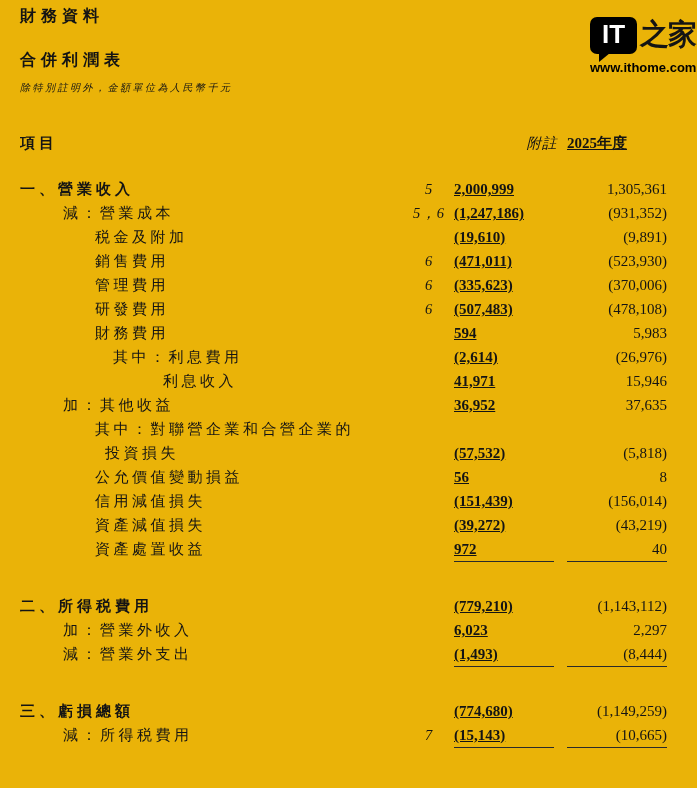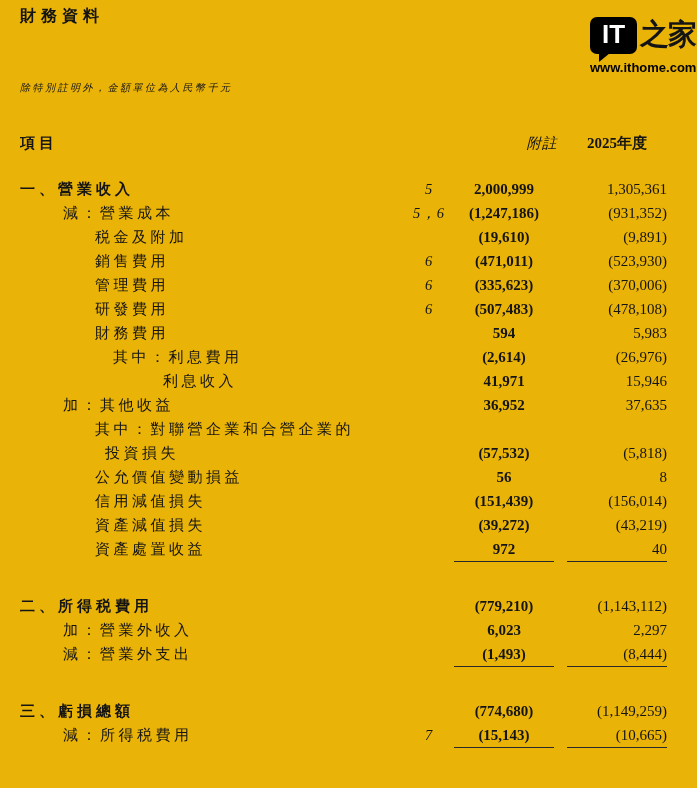--- a/index.html
+++ b/index.html
@@ -91,6 +91,7 @@
     <div class="logo-url">www.ithome.com</div>
   </div>
 
+  <h2 class="stmt-title">合併利潤表</h2>
   <div class="stmt-subtitle">除特別註明外，金額單位為人民幣千元</div>
 
   <div class="table">

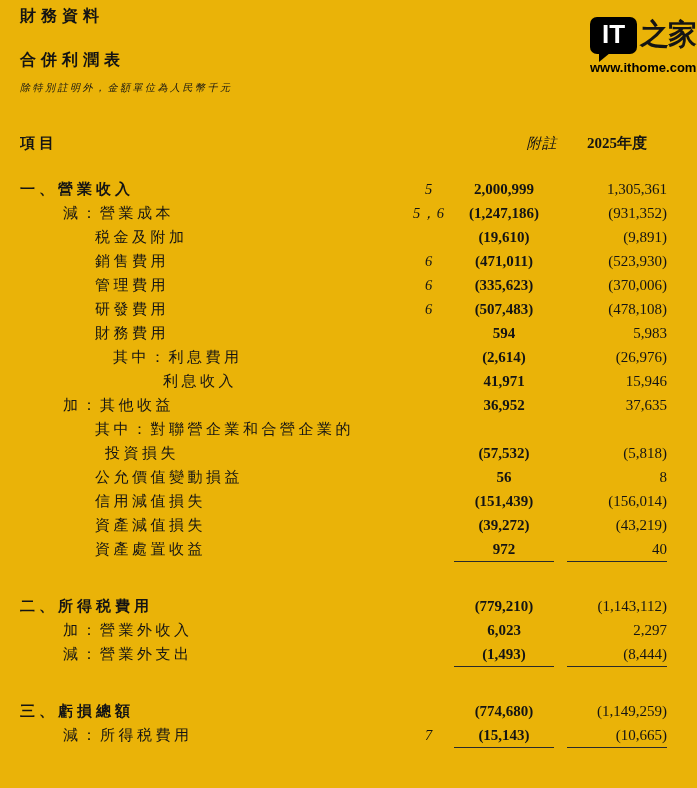--- a/index.html
+++ b/index.html
@@ -55,7 +55,7 @@
   .row { display:flex; align-items:baseline; height:24px; line-height:24px; font-size:15px; white-space:nowrap; }
   .c-label { flex:1 1 auto; letter-spacing:3.5px; overflow:hidden; }
   .c-note  { flex:0 0 50px; text-align:center; font-style:italic; font-size:14.5px; letter-spacing:1px; }
-  .c-v1 { flex:0 0 100px; text-align:center; font-weight:bold; position:relative; }
+  .c-v1 { flex:0 0 100px; text-align:left; font-weight:bold; position:relative;text-decoration:underline; }
   .c-v2 { flex:0 0 100px; margin-left:13px; text-align:right; position:relative; }
   .header-row { margin-bottom:22px; }
   .header-row .c-label { font-weight:bold; letter-spacing:4px; }

